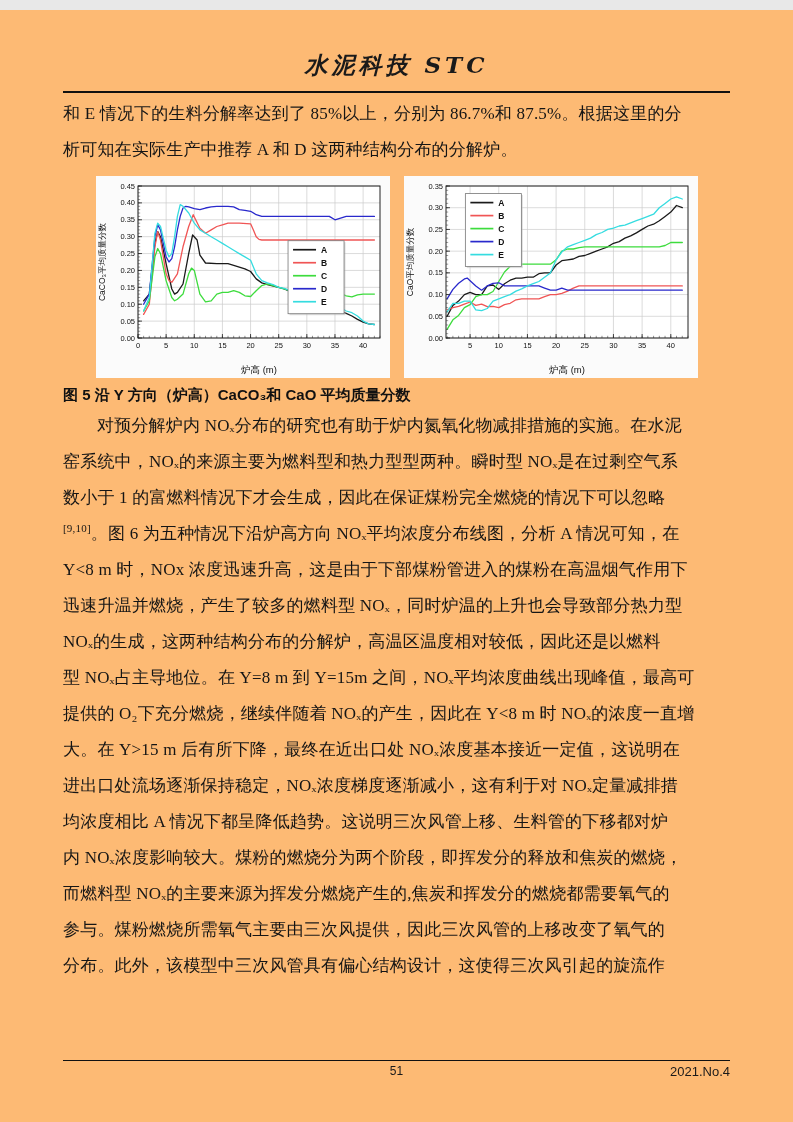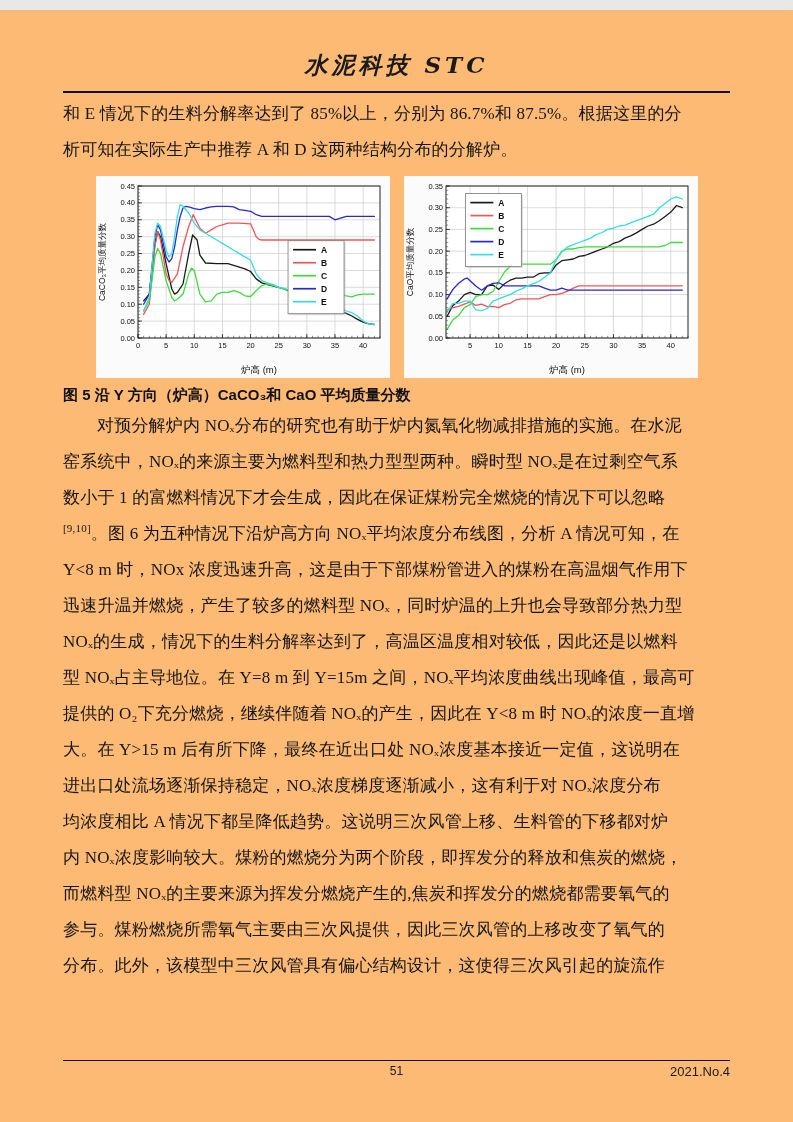--- a/index.html
+++ b/index.html
@@ -385,7 +385,7 @@
         <div class="line"><span class="supref">[9,10]</span><span>。图 6 为五种情况下沿炉高方向 NOₓ平均浓度分布线图，分析 A 情况可知，在</span></div>
         <div class="line">Y&lt;8 m 时，NOx 浓度迅速升高，这是由于下部煤粉管进入的煤粉在高温烟气作用下</div>
         <div class="line">迅速升温并燃烧，产生了较多的燃料型 NOₓ，同时炉温的上升也会导致部分热力型</div>
-        <div class="line">NOₓ的生成，情况下的生料分解率达到了，高温区温度相对较低，因此还是以燃料</div>
+        <div class="line">NOₓ的生成，这两种结构分布的分解炉，高温区温度相对较低，因此还是以燃料</div>
         <div class="line">型 NOₓ占主导地位。在 Y=8 m 到 Y=15m 之间，NOₓ平均浓度曲线出现峰值，最高可</div>
         <div class="line">提供的 O₂下充分燃烧，继续伴随着 NOₓ的产生，因此在 Y&lt;8 m 时 NOₓ的浓度一直增</div>
         <div class="line">大。在 Y&gt;15 m 后有所下降，最终在近出口处 NOₓ浓度基本接近一定值，这说明在</div>

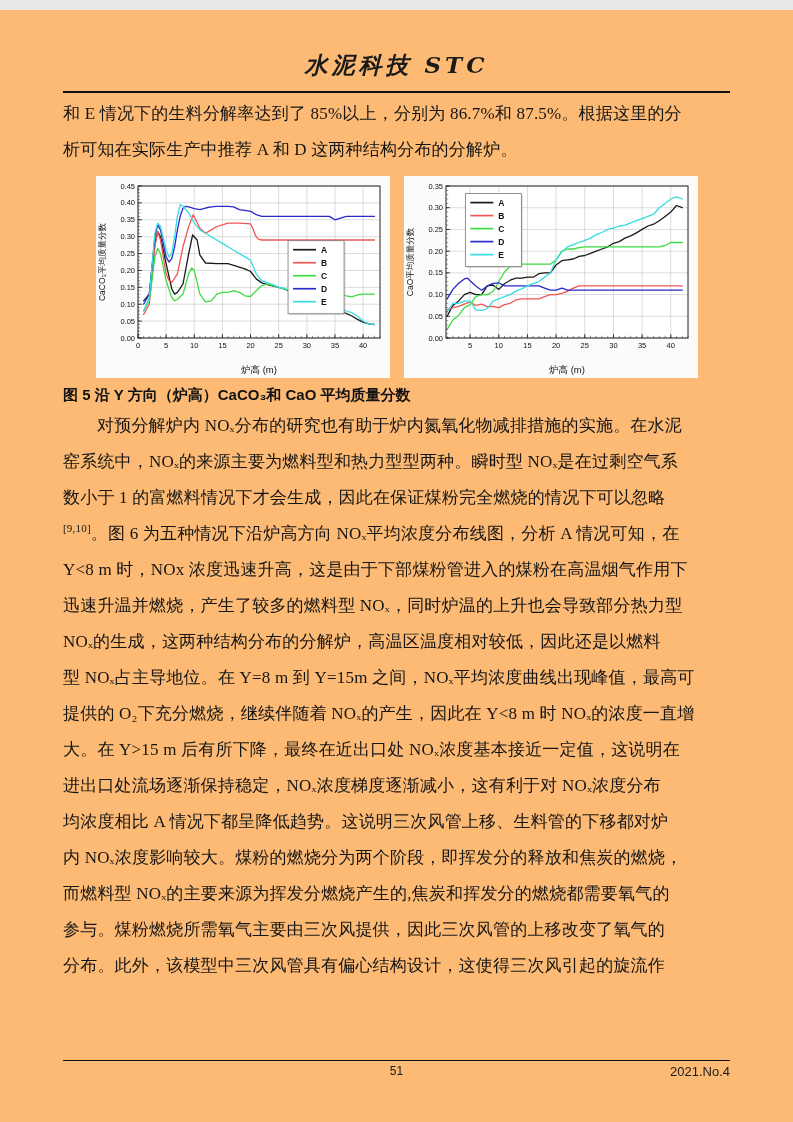--- a/index.html
+++ b/index.html
@@ -389,7 +389,7 @@
         <div class="line">型 NOₓ占主导地位。在 Y=8 m 到 Y=15m 之间，NOₓ平均浓度曲线出现峰值，最高可</div>
         <div class="line">提供的 O₂下充分燃烧，继续伴随着 NOₓ的产生，因此在 Y&lt;8 m 时 NOₓ的浓度一直增</div>
         <div class="line">大。在 Y&gt;15 m 后有所下降，最终在近出口处 NOₓ浓度基本接近一定值，这说明在</div>
-        <div class="line">进出口处流场逐渐保持稳定，NOₓ浓度梯度逐渐减小，这有利于对 NOₓ浓度分布</div>
+        <div class="line">进出口处流场逐渐保持稳定，NOₓ浓度梯度逐渐减小，这有利于对 NOₓ定量减排措</div>
         <div class="line">均浓度相比 A 情况下都呈降低趋势。这说明三次风管上移、生料管的下移都对炉</div>
         <div class="line">内 NOₓ浓度影响较大。煤粉的燃烧分为两个阶段，即挥发分的释放和焦炭的燃烧，</div>
         <div class="line">而燃料型 NOₓ的主要来源为挥发分燃烧产生的,焦炭和挥发分的燃烧都需要氧气的</div>

